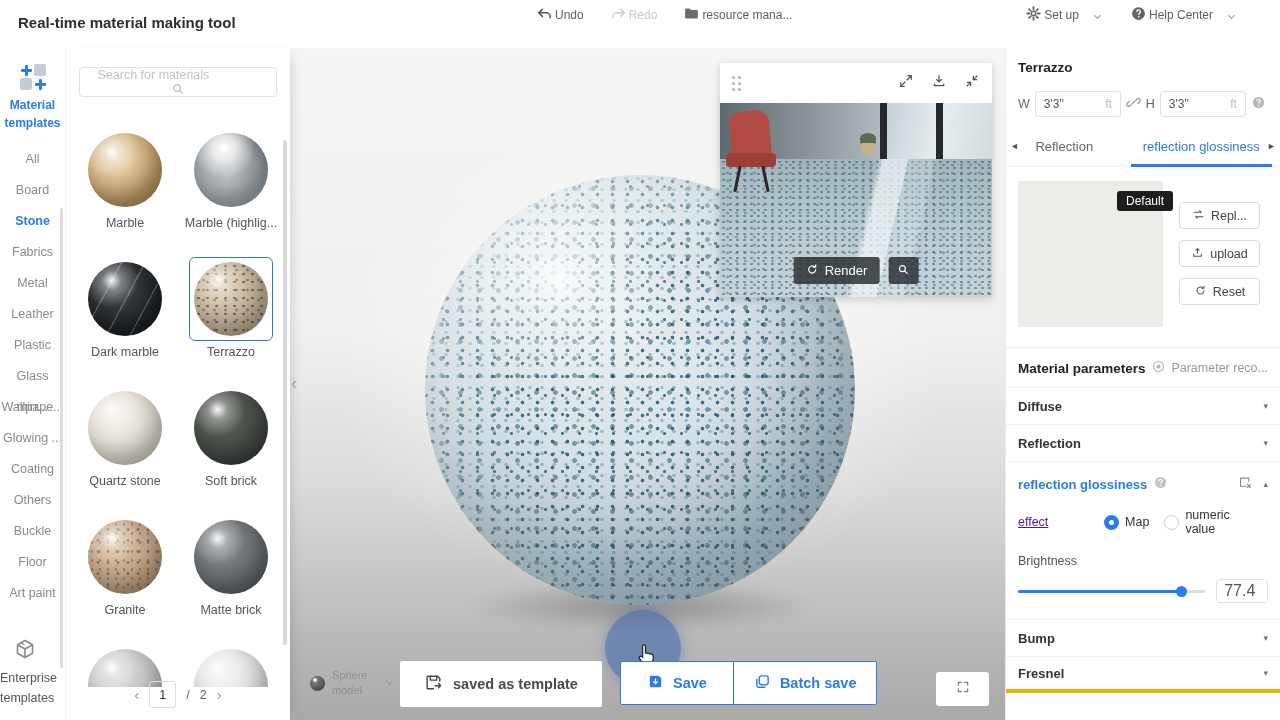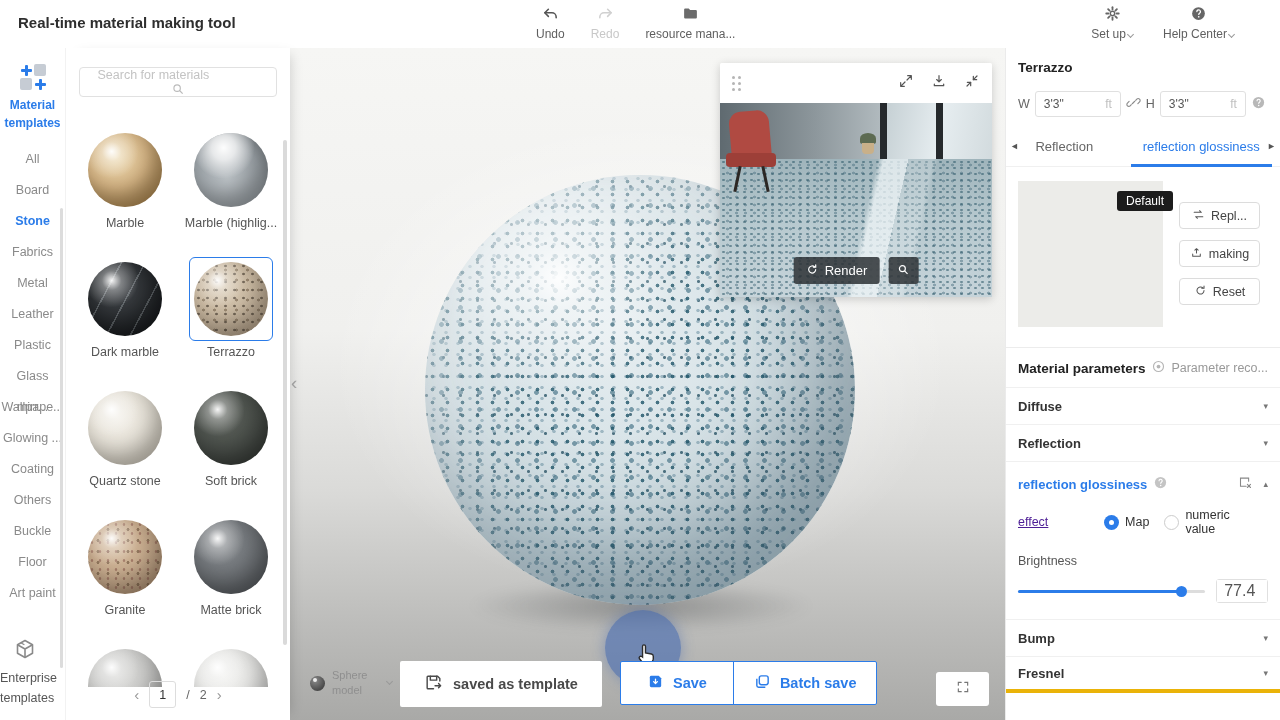--- a/index.html
+++ b/index.html
@@ -12,7 +12,7 @@
   .app-title { position:absolute; left:18px; top:14px; font-size:15px; font-weight:bold; color:#2e2e2e; }
   .topbar-center { position:absolute; left:536px; top:5px; display:flex; gap:26px; }
   .topbar-right { position:absolute; right:46px; top:5px; display:flex; gap:30px; }
-  .tb-tool { display:flex; flex-direction:column; align-items:center; gap:2px; font-size:12px; color:#5f5f5f; cursor:pointer; }
+  .tb-tool { display:flex; flex-direction:row; align-items:center; gap:2px; font-size:12px; color:#5f5f5f; cursor:pointer; }
   .tb-tool svg { width:17px; height:17px; }
   .tb-tool.disabled { color:#c8c8c8; }
   .tb-label-row { display:flex; align-items:flex-end; gap:2px; }

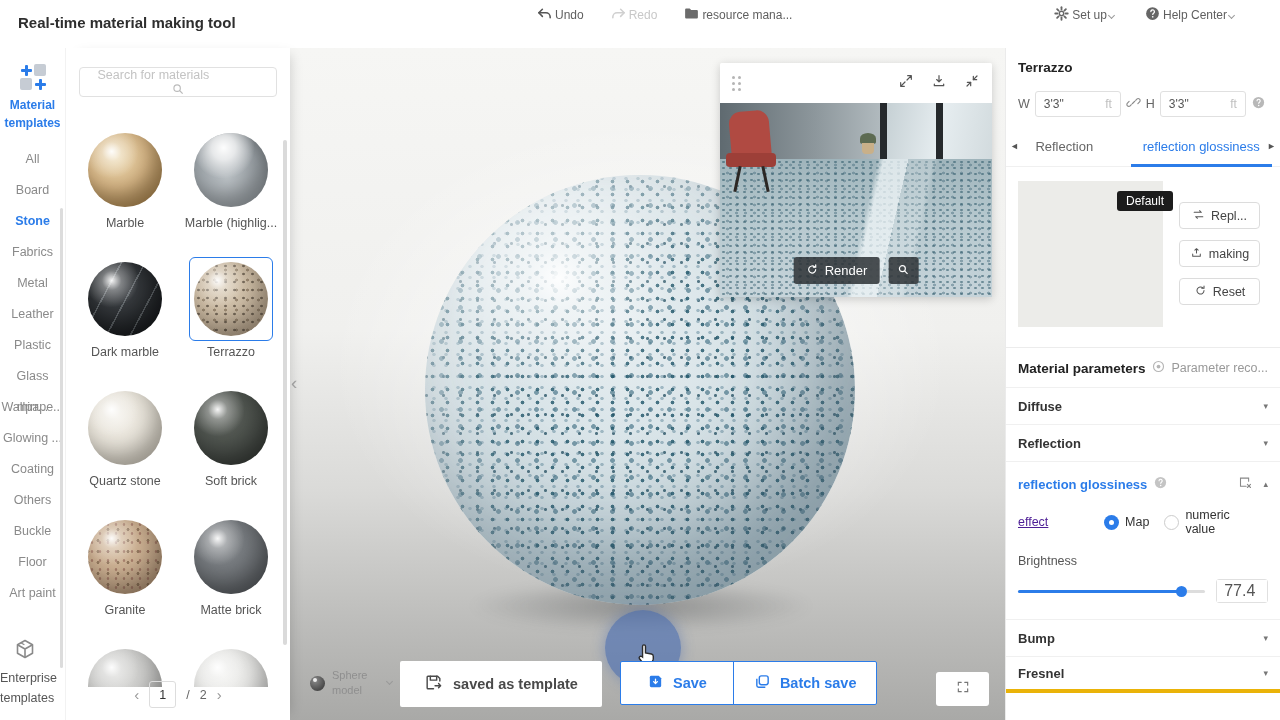--- a/index.html
+++ b/index.html
@@ -15,7 +15,7 @@
   .tb-tool { display:flex; flex-direction:row; align-items:center; gap:2px; font-size:12px; color:#5f5f5f; cursor:pointer; }
   .tb-tool svg { width:17px; height:17px; }
   .tb-tool.disabled { color:#c8c8c8; }
-  .tb-label-row { display:flex; align-items:flex-end; gap:2px; }
+  .tb-label-row { display:flex; align-items:flex-end; gap:16px; }
   .chev { width:5px; height:5px; border-right:1px solid #999; border-bottom:1px solid #999; transform:rotate(45deg); margin-bottom:4px; }
 
   

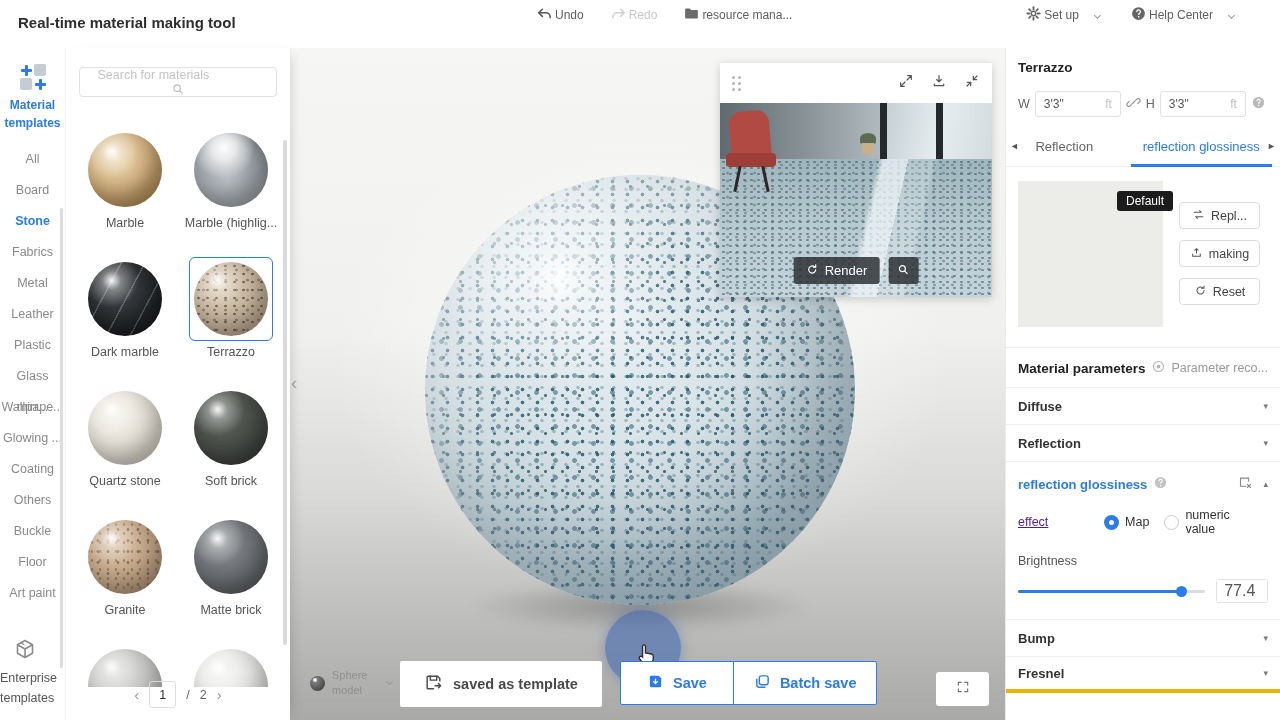--- a/index.html
+++ b/index.html
@@ -513,7 +513,7 @@
                   <path d="M12 13V5M9 7.8 12 5l3 2.8"></path>
                   <path d="M5 15v4h14v-4"></path>
                 </svg></span>
-            <span>making</span>
+            <span>upload</span>
           </button>
           <button class="tex-btn">
             <span><svg viewBox="0 0 24 24" fill="none" stroke="#555" stroke-width="1.9" stroke-linecap="round">

